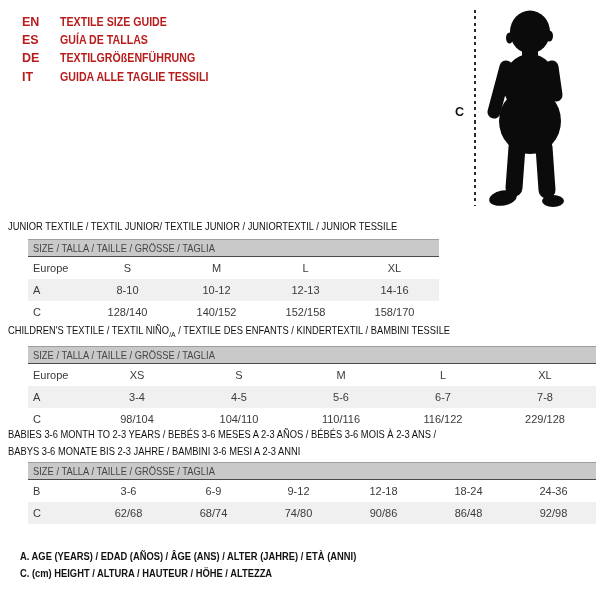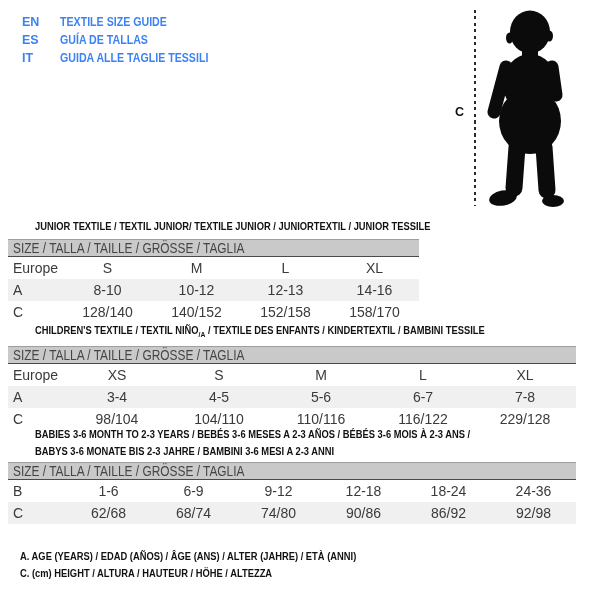--- a/index.html
+++ b/index.html
@@ -12,7 +12,7 @@
 
   
   .lang-block { position:absolute; left:22px; top:13px; }
-  .lang-row { display:flex; font-weight:bold; font-size:12.5px; line-height:18.2px; color:#3b82f6; }
+  .lang-row { display:flex; font-weight:bold; font-size:12.5px; line-height:18.2px; color:#b91c1c; }
   .lang-code { width:38px; flex:0 0 38px; }
 
   

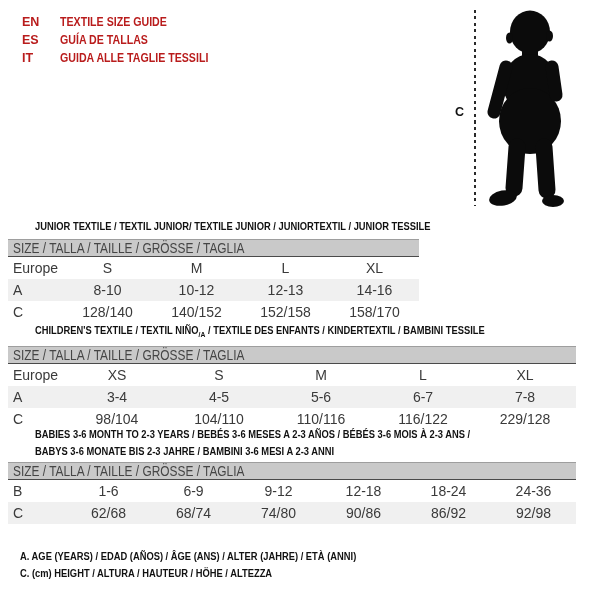--- a/index.html
+++ b/index.html
@@ -56,6 +56,10 @@
   <div class="lang-row">
     <span class="lang-code">ES</span>
     <span class="condensed">GUÍA DE TALLAS</span>
+  </div>
+  <div class="lang-row">
+    <span class="lang-code">DE</span>
+    <span class="condensed">TEXTILGRÖßENFÜHRUNG</span>
   </div>
   <div class="lang-row">
     <span class="lang-code">IT</span>

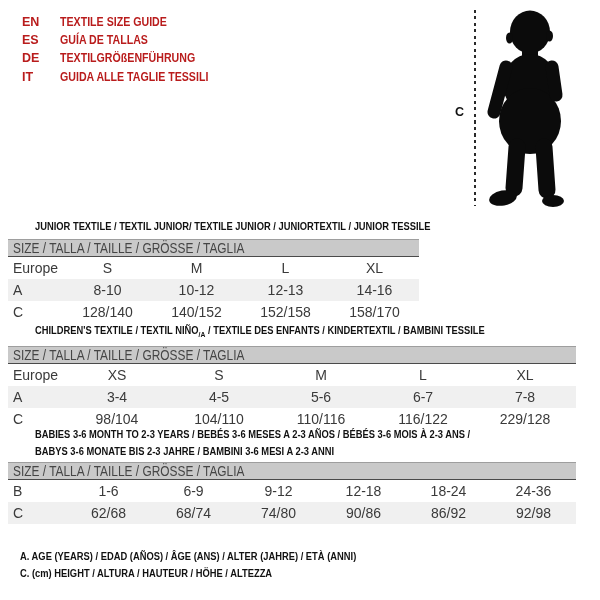--- a/index.html
+++ b/index.html
@@ -24,7 +24,7 @@
   .baby { position:absolute; left:486px; top:9px; width:80px; height:198px; }
 
   
-  .sec-heading { position:absolute; left:35px; font-weight:bold; font-size:11px; color:#111; white-space:nowrap; line-height:16.5px; }
+  .sec-heading { position:absolute; left:8px; font-weight:normal; font-size:11px; color:#111; white-space:nowrap; line-height:16.5px; }
   sub.small-sub { font-size:8px; }
 
   

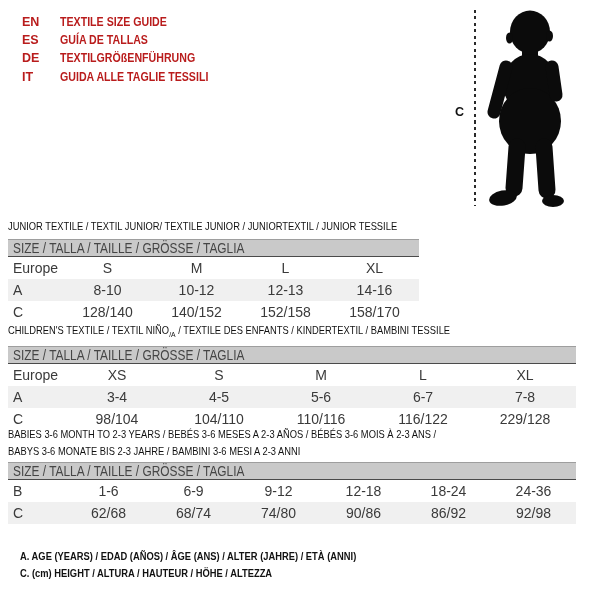--- a/index.html
+++ b/index.html
@@ -28,7 +28,7 @@
   sub.small-sub { font-size:8px; }
 
   
-  .tbl { position:absolute; left:8px; border-collapse:collapse; table-layout:fixed; font-size:14px; color:#3a3a3a; }
+  .tbl { position:absolute; left:28px; border-collapse:collapse; table-layout:fixed; font-size:11px; color:#3a3a3a; }
   .tbl1 { top:239px; width:411px; }
   .tbl2 { top:346px; width:568px; }
   .tbl3 { top:462px; width:568px; }

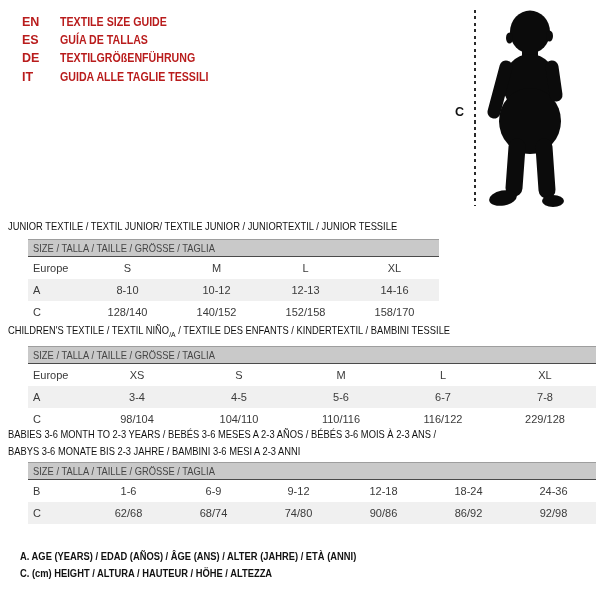--- a/index.html
+++ b/index.html
@@ -189,7 +189,7 @@
     </tr>
     <tr>
       <td class="lbl">B</td>
-      <td>1-6</td>
+      <td>3-6</td>
       <td>6-9</td>
       <td>9-12</td>
       <td>12-18</td>

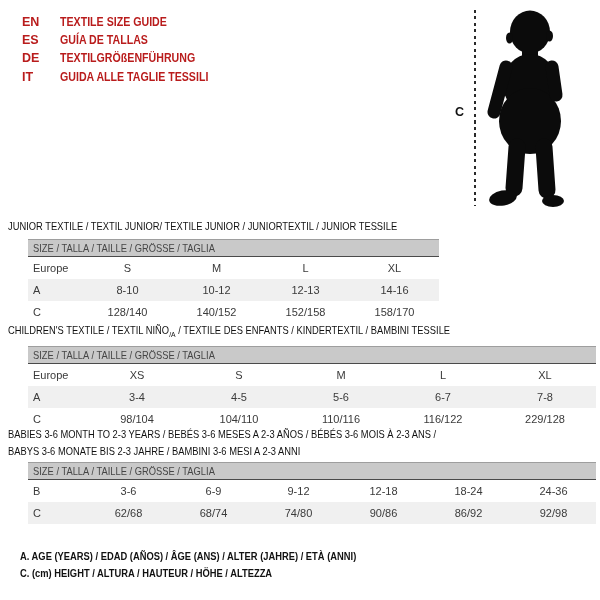--- a/index.html
+++ b/index.html
@@ -202,7 +202,7 @@
       <td>68/74</td>
       <td>74/80</td>
       <td>90/86</td>
-      <td>86/92</td>
+      <td>86/48</td>
       <td>92/98</td>
     </tr>
   </tbody>

